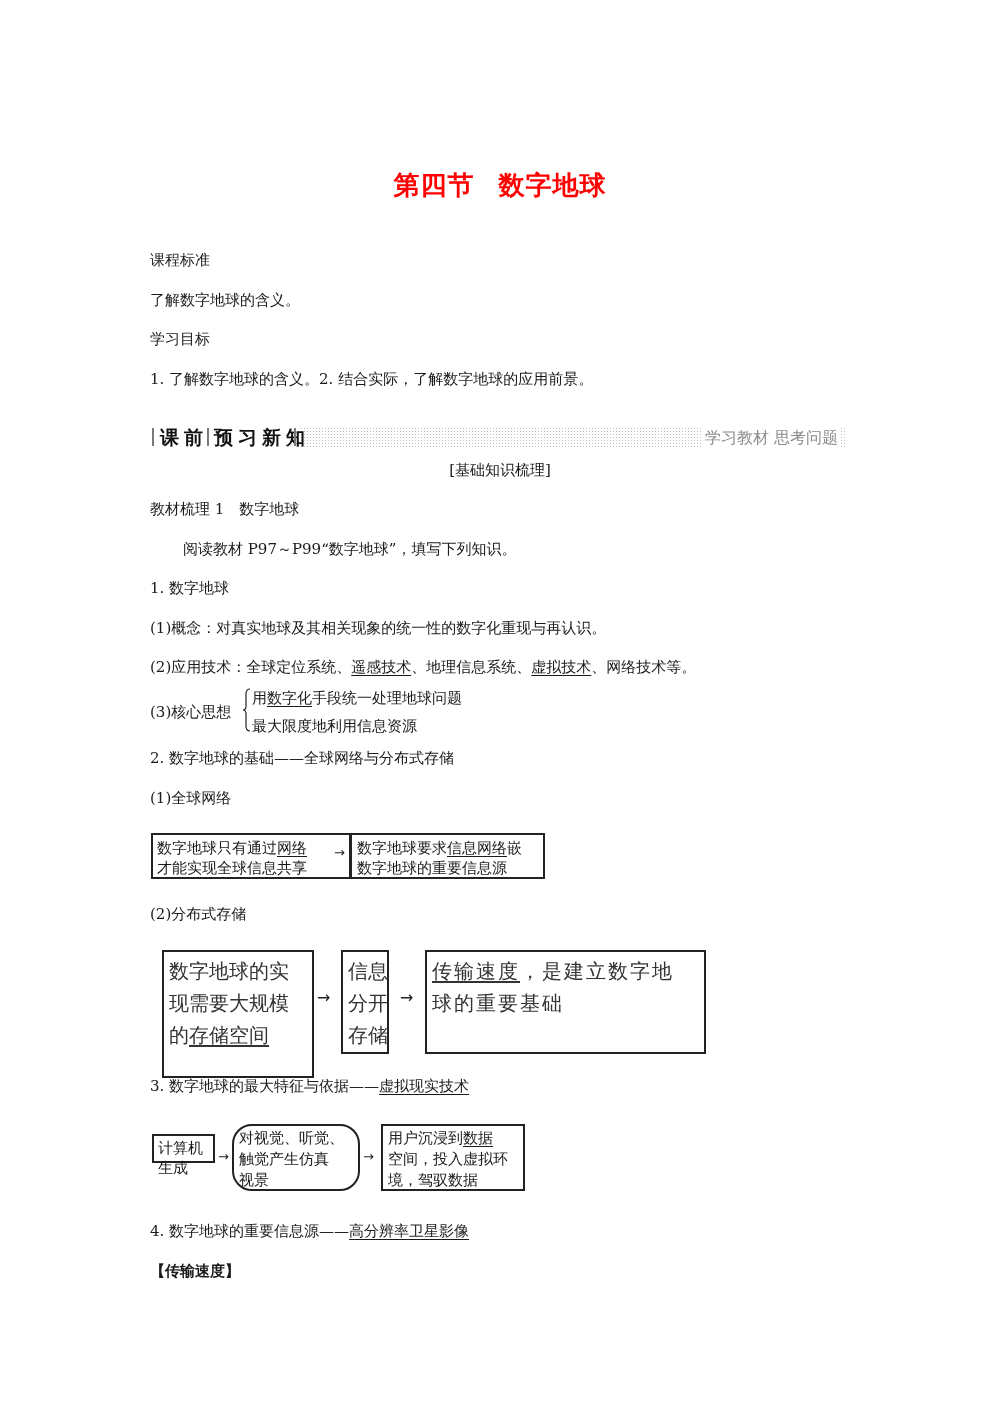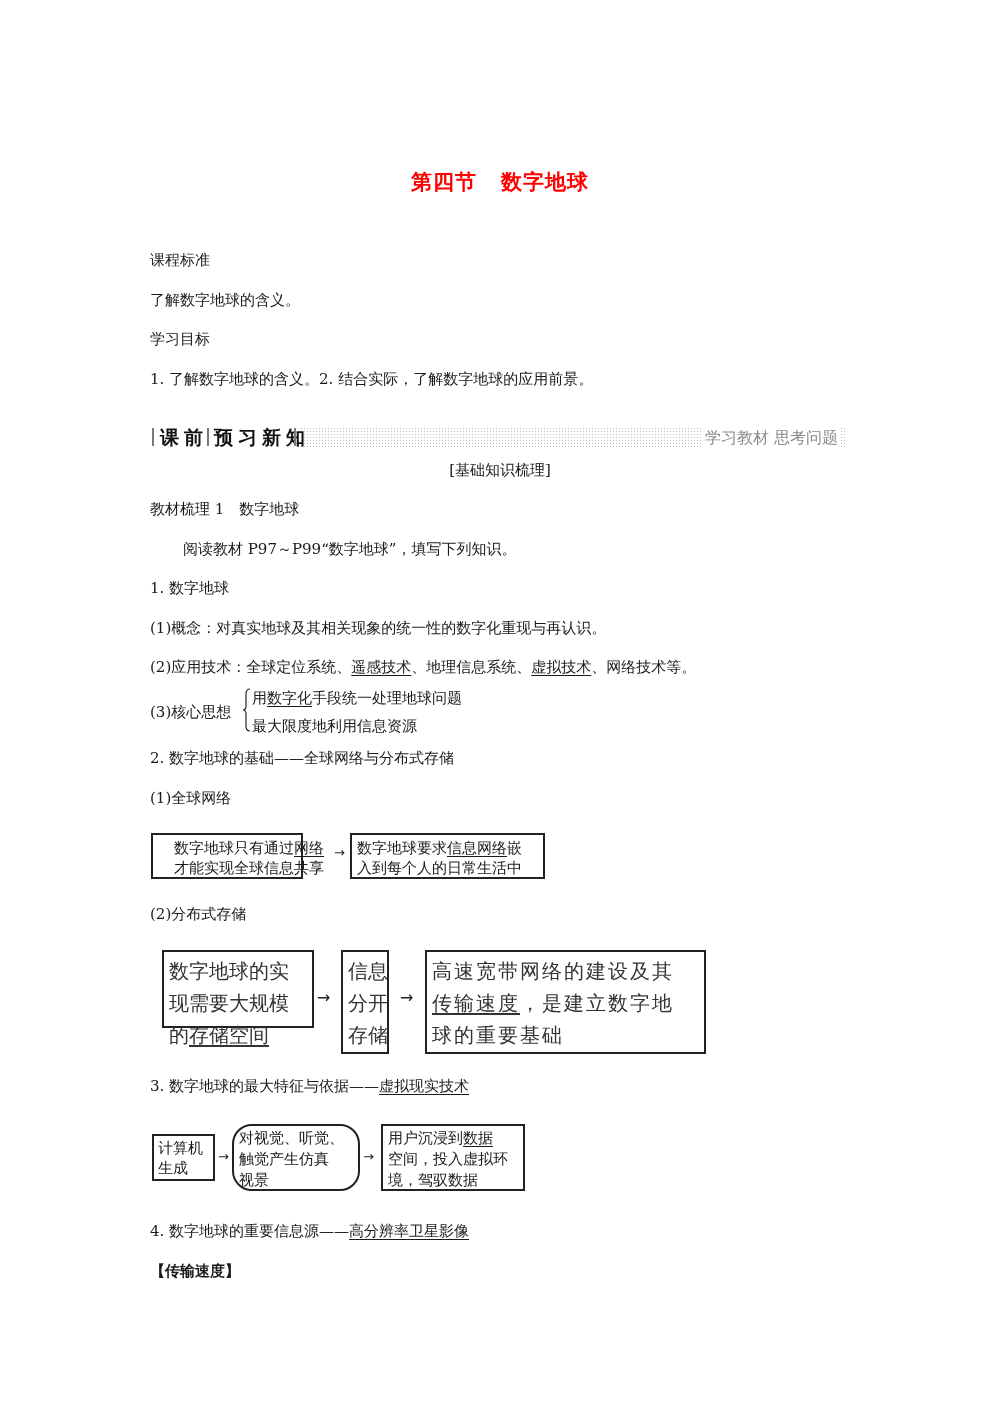--- a/index.html
+++ b/index.html
@@ -9,7 +9,7 @@
   .t { font-size: 15px; line-height: 20px; white-space: nowrap; }
   .u { text-decoration: underline; text-underline-offset: 3px; }
   .title { left: 0; width: 1000px; top: 168px; text-align: center; color: #ff0000;
-           font-family: "DejaVu Sans", "Liberation Sans", sans-serif; font-weight: bold; font-size: 21px; letter-spacing: 1px; }
+           font-family: "DejaVu Sans", "Liberation Sans", sans-serif; font-weight: bold; font-size: 26px; letter-spacing: 1px; }
   .title span.gap { display: inline-block; width: 24px; }
 
   

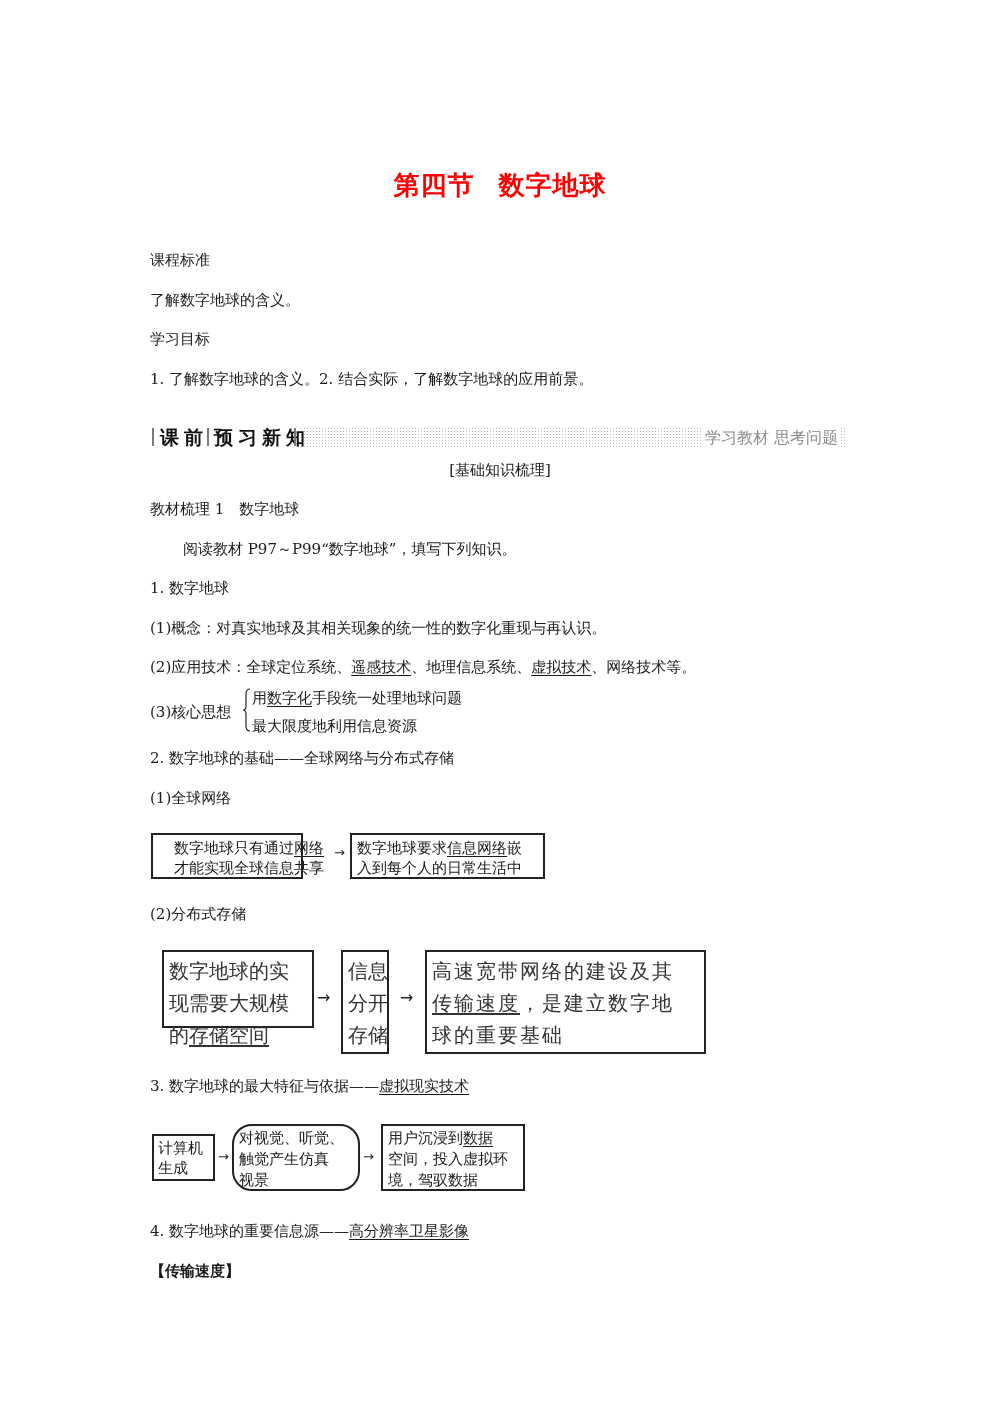--- a/index.html
+++ b/index.html
@@ -72,7 +72,7 @@
 <div class="abs t" style="left:150px; top:748px;">2. 数字地球的基础——全球网络与分布式存储</div>
 <div class="abs t" style="left:150px; top:788px;">(1)全球网络</div>
 
-<div class="box t" style="left:151px; top:833px; width:152px; height:46px; padding:3px 21px; line-height:20px;">
+<div class="box t" style="left:151px; top:833px; width:200px; height:46px; padding:3px 4px; line-height:20px;">
   <div class="ln"><span>数字地球只有通过</span><span class="u">网络</span></div>
   <div class="ln">才能实现全球信息共享</div>
 </div>

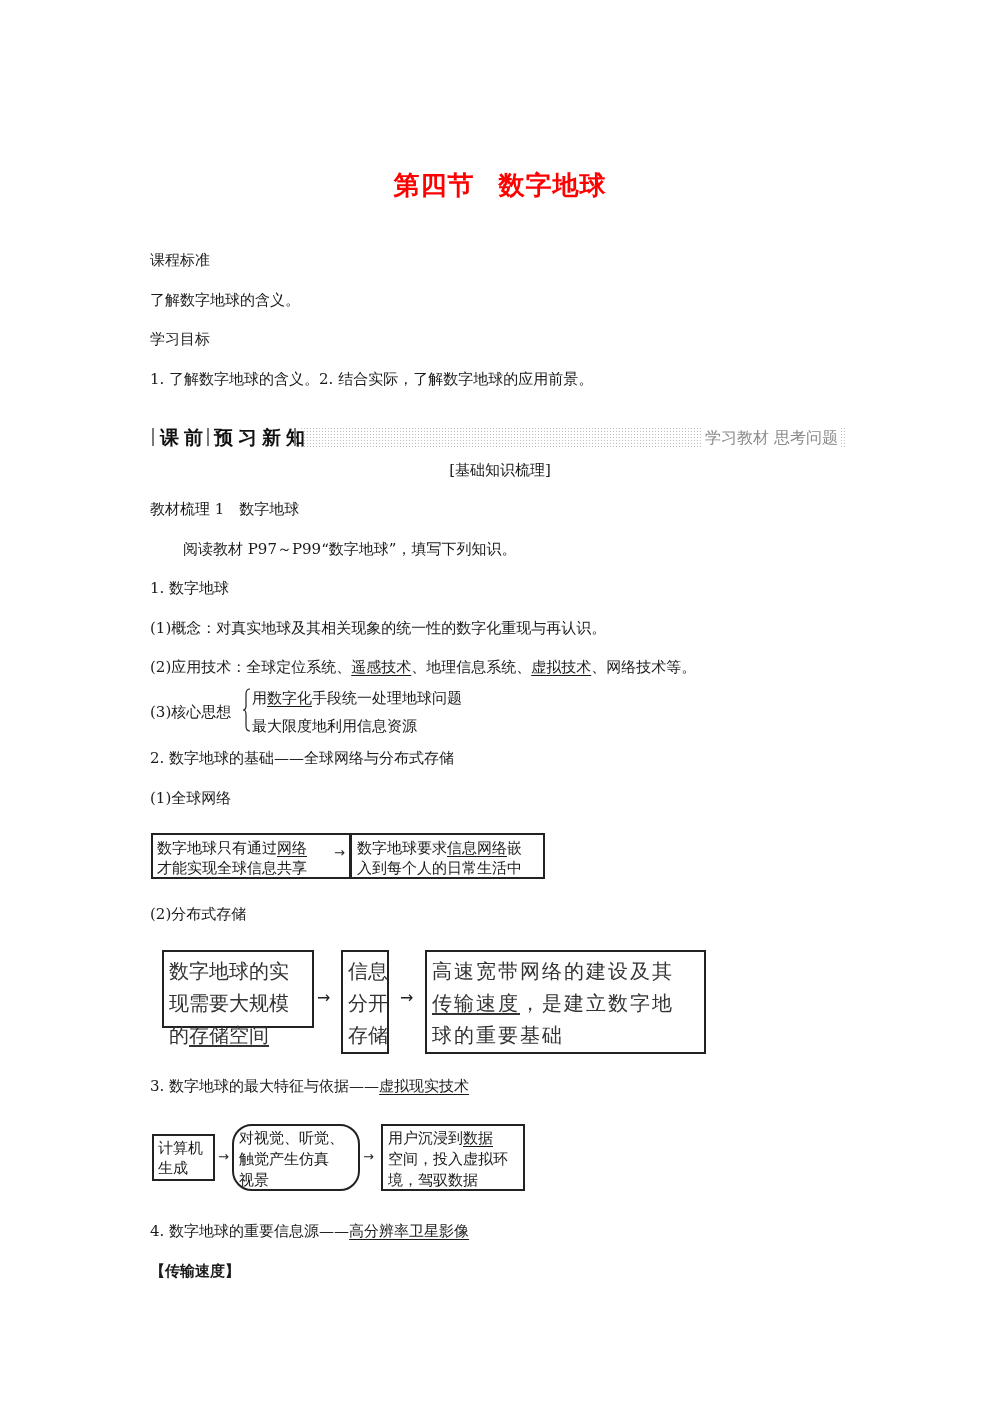--- a/index.html
+++ b/index.html
@@ -79,7 +79,7 @@
 <div class="arrow" style="left:334px; top:845px; font-size:13px;">→</div>
 <div class="box t" style="left:350px; top:833px; width:195px; height:46px; padding:3px 5px; line-height:20px;">
   <div class="ln"><span>数字地球要求</span><span class="u">信息网络</span><span>嵌</span></div>
-  <div class="ln">入到每个人的日常生活中</div>
+  <div class="ln">数字地球的重要信息源</div>
 </div>
 
 <div class="abs t" style="left:150px; top:904px;">(2)分布式存储</div>

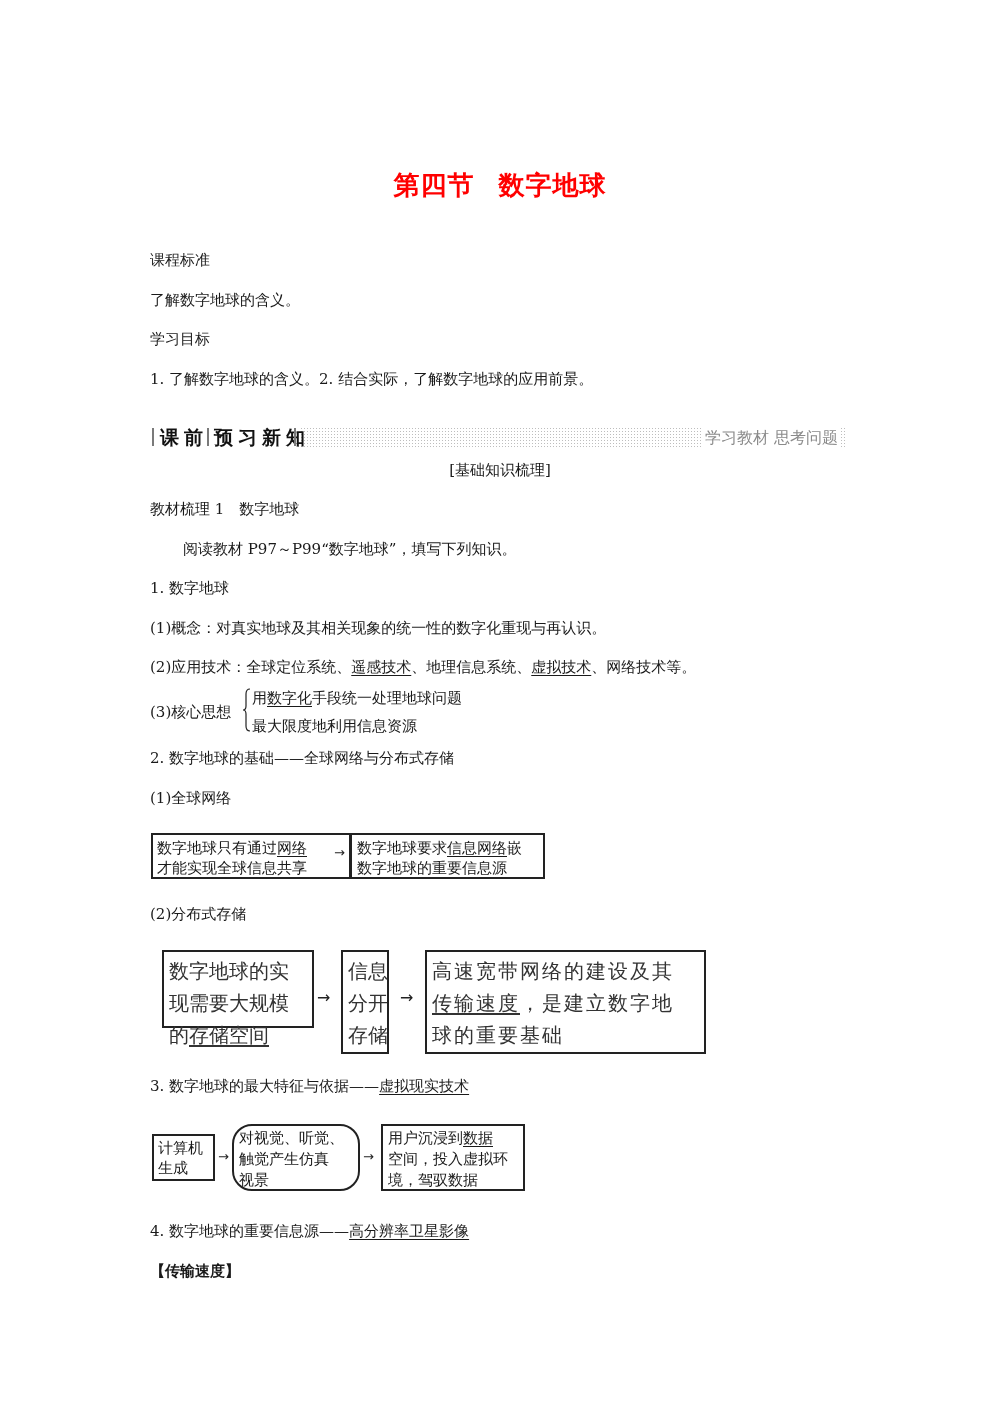--- a/index.html
+++ b/index.html
@@ -84,7 +84,7 @@
 
 <div class="abs t" style="left:150px; top:904px;">(2)分布式存储</div>
 
-<div class="box" style="left:162px; top:950px; width:152px; height:78px; padding:3px 5px; font-size:20px; line-height:32px; color:#333;">
+<div class="box" style="left:162px; top:950px; width:152px; height:128px; padding:3px 5px; font-size:20px; line-height:32px; color:#333;">
   <div class="ln">数字地球的实</div>
   <div class="ln">现需要大规模</div>
   <div class="ln"><span>的</span><span class="u">存储空间</span></div>

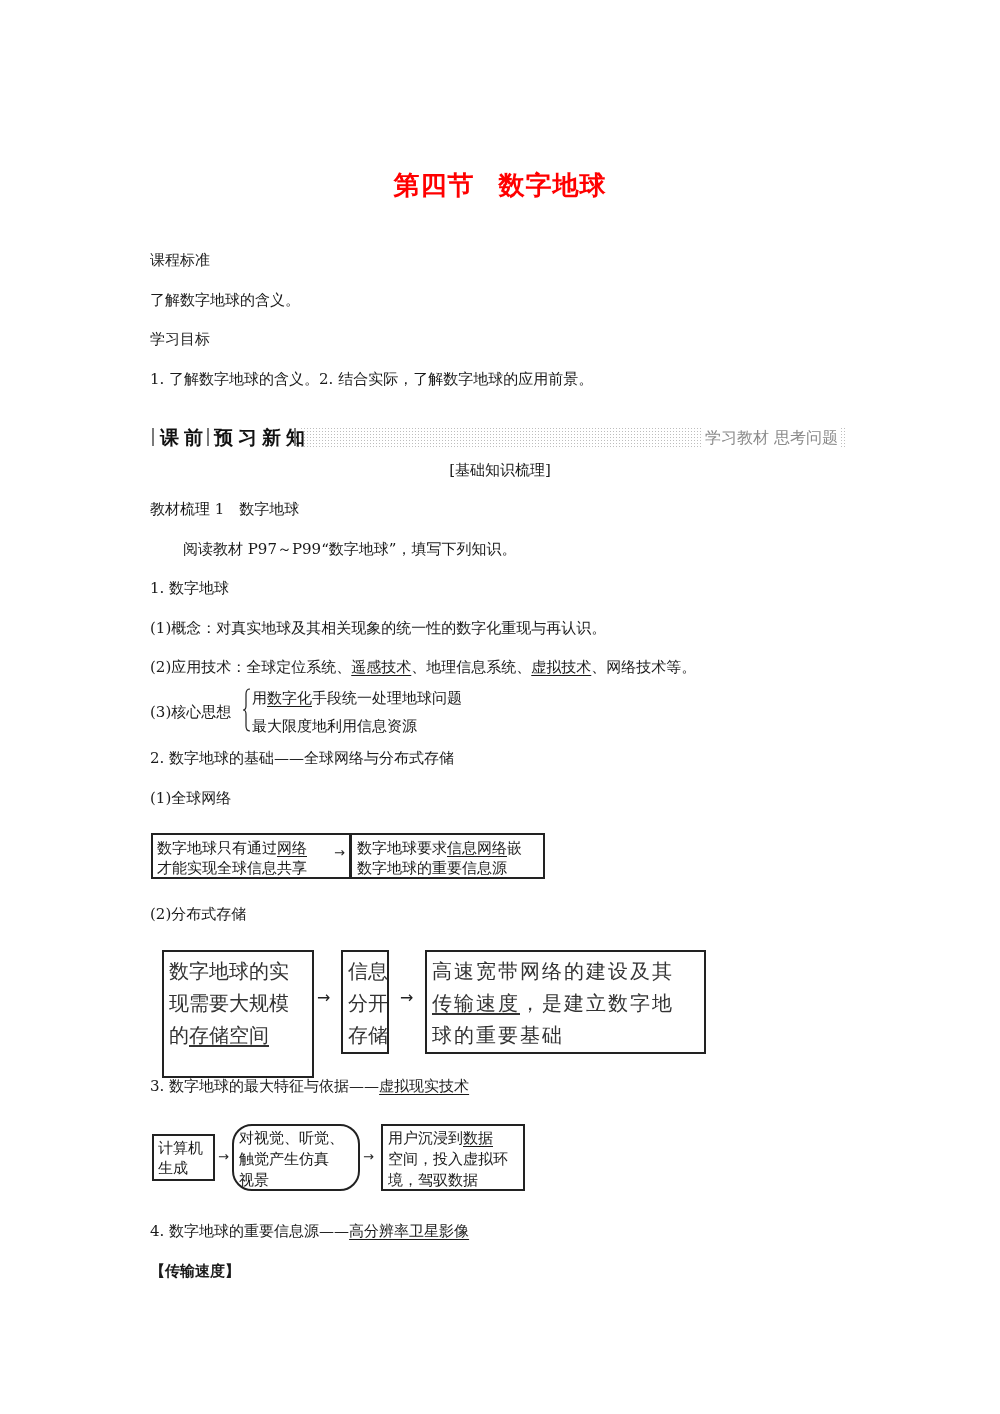--- a/index.html
+++ b/index.html
@@ -97,7 +97,6 @@
 </div>
 <div class="arrow" style="left:400px; top:988px; font-size:16px;">→</div>
 <div class="box" style="left:425px; top:950px; width:281px; height:104px; padding:3px 5px; font-size:20px; line-height:32px; color:#333; letter-spacing:2px;">
-  <div class="ln">高速宽带网络的建设及其</div>
   <div class="ln"><span class="u">传输速度</span><span>，是建立数字地</span></div>
   <div class="ln">球的重要基础</div>
 </div>

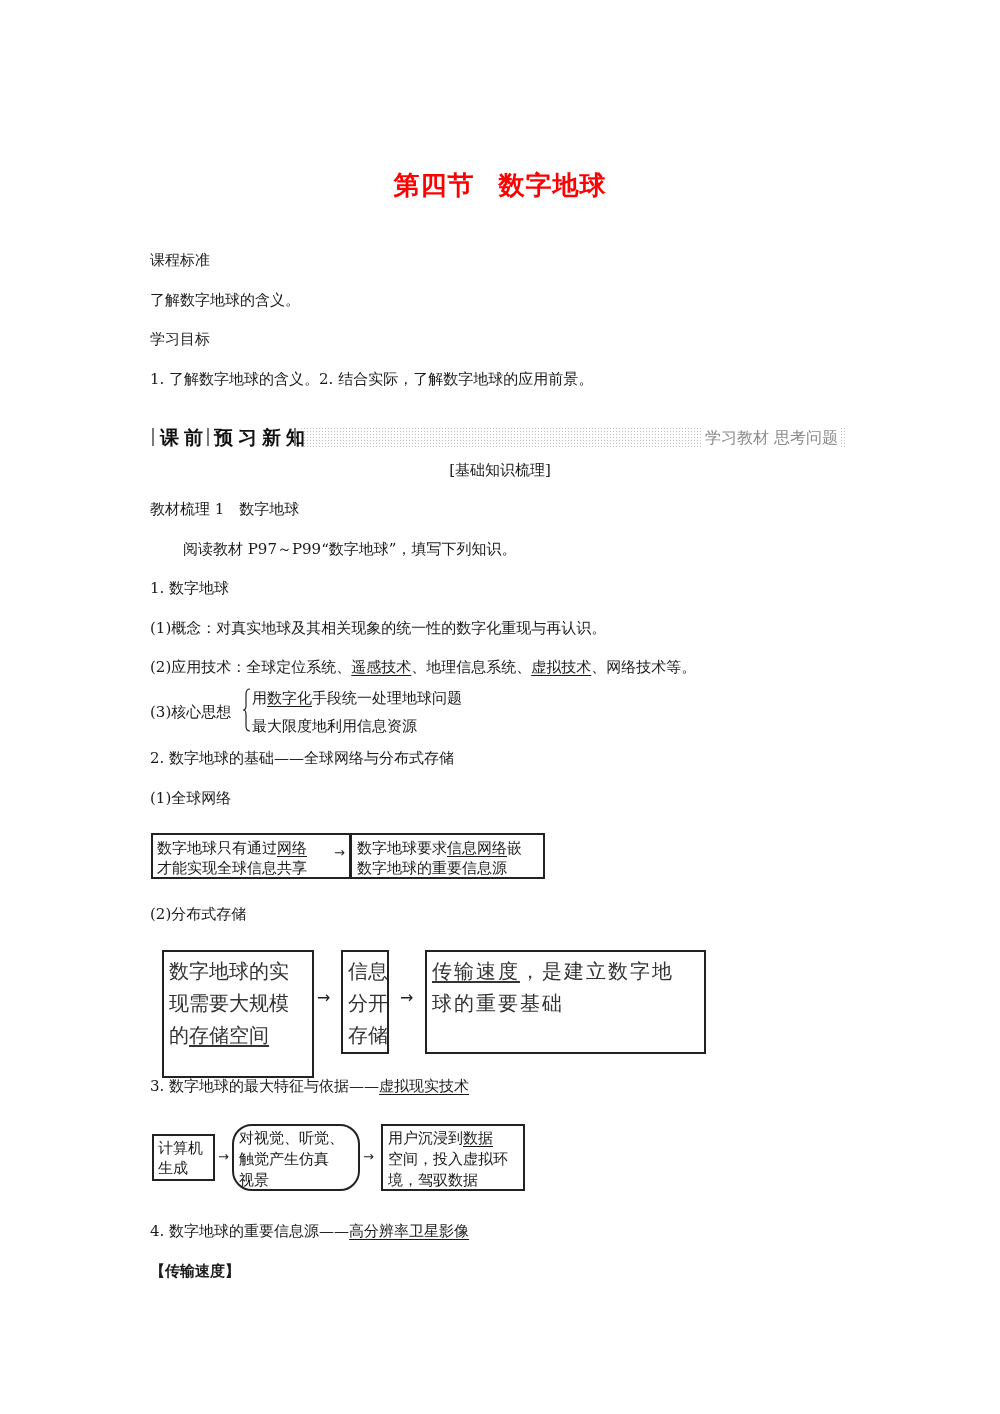--- a/index.html
+++ b/index.html
@@ -105,7 +105,7 @@
   <span>3. 数字地球的最大特征与依据——</span><span class="u">虚拟现实技术</span>
 </div>
 
-<div class="box t" style="left:152px; top:1134px; width:63px; height:47px; padding:2px 4px; line-height:20px;">
+<div class="box t" style="left:152px; top:1134px; width:63px; height:29px; padding:2px 4px; line-height:20px;">
   <div class="ln">计算机</div>
   <div class="ln">生成</div>
 </div>

